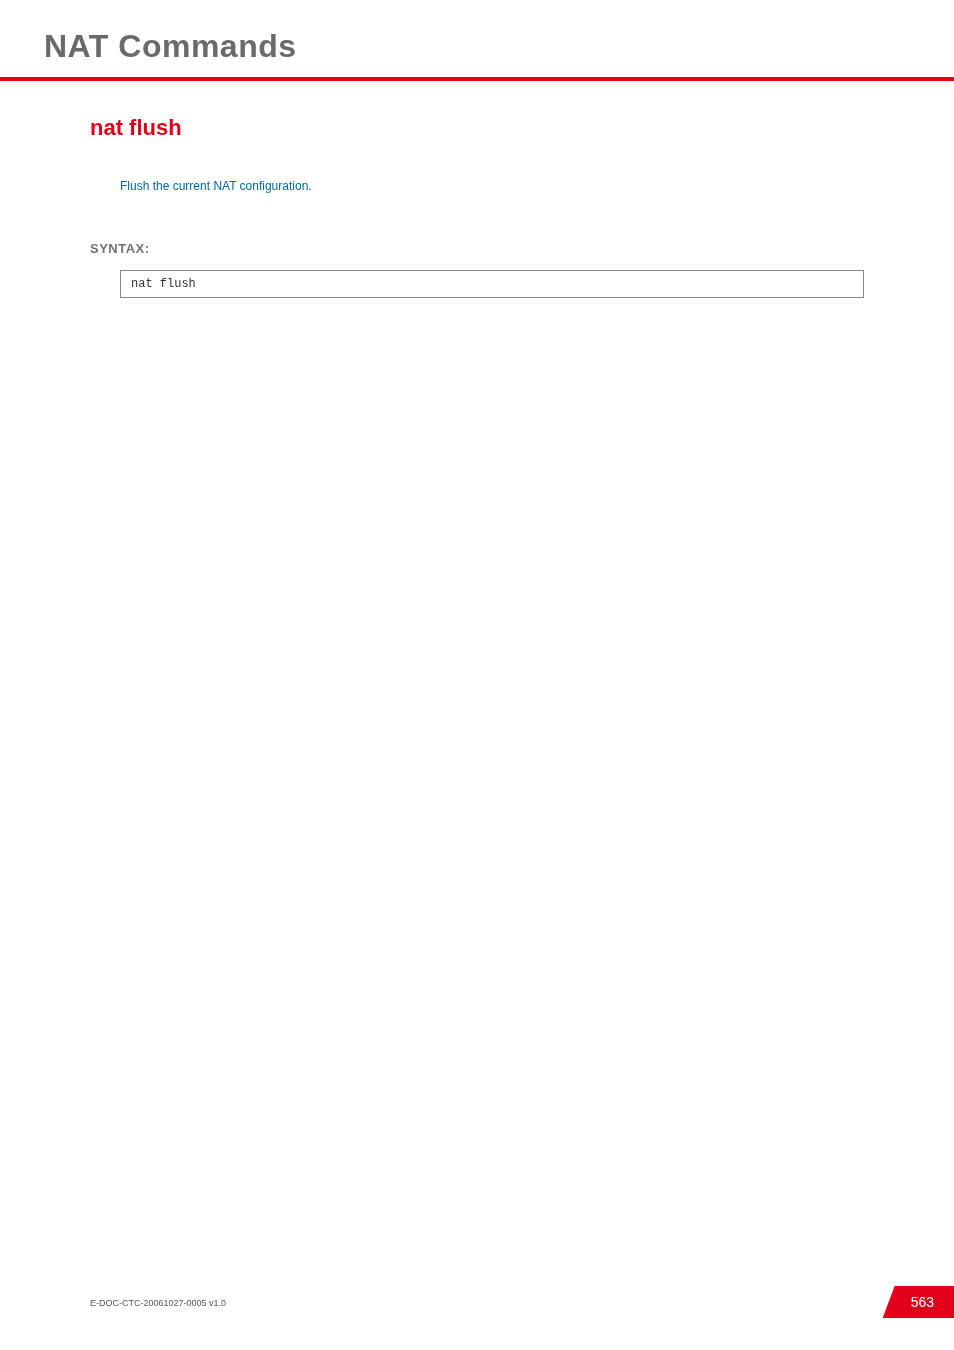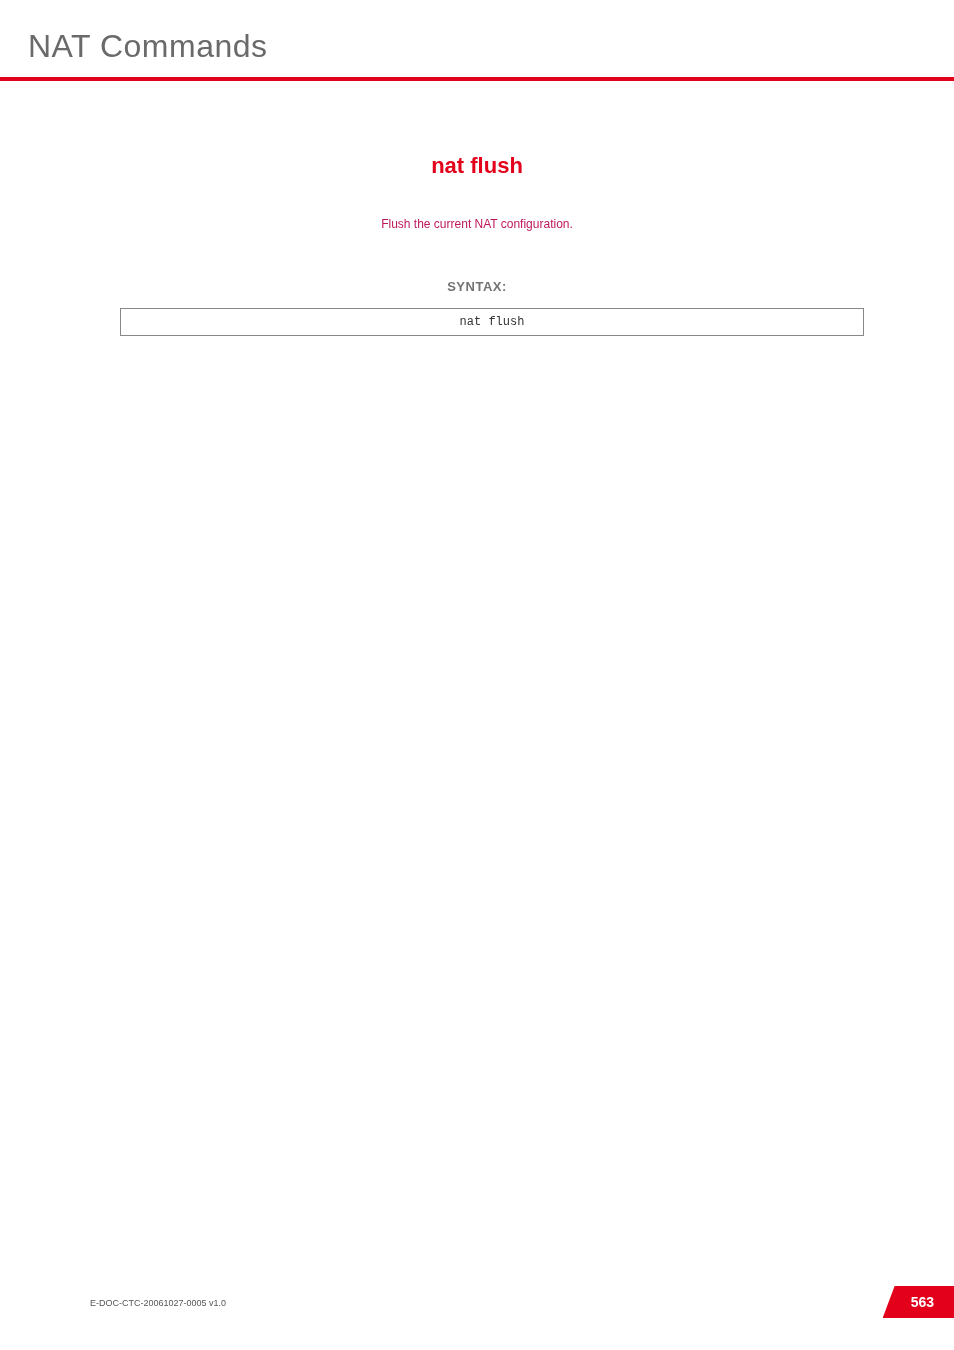--- a/index.html
+++ b/index.html
@@ -25,9 +25,9 @@
     
     .chapter-title {
       font-size: 32px;
-      font-weight: 400;
+      font-weight: 700;
       color: #6a6a6a;
-      padding: 28px 0 12px 28px;
+      padding: 28px 0 12px 44px;
       letter-spacing: 0.5px;
     }
     

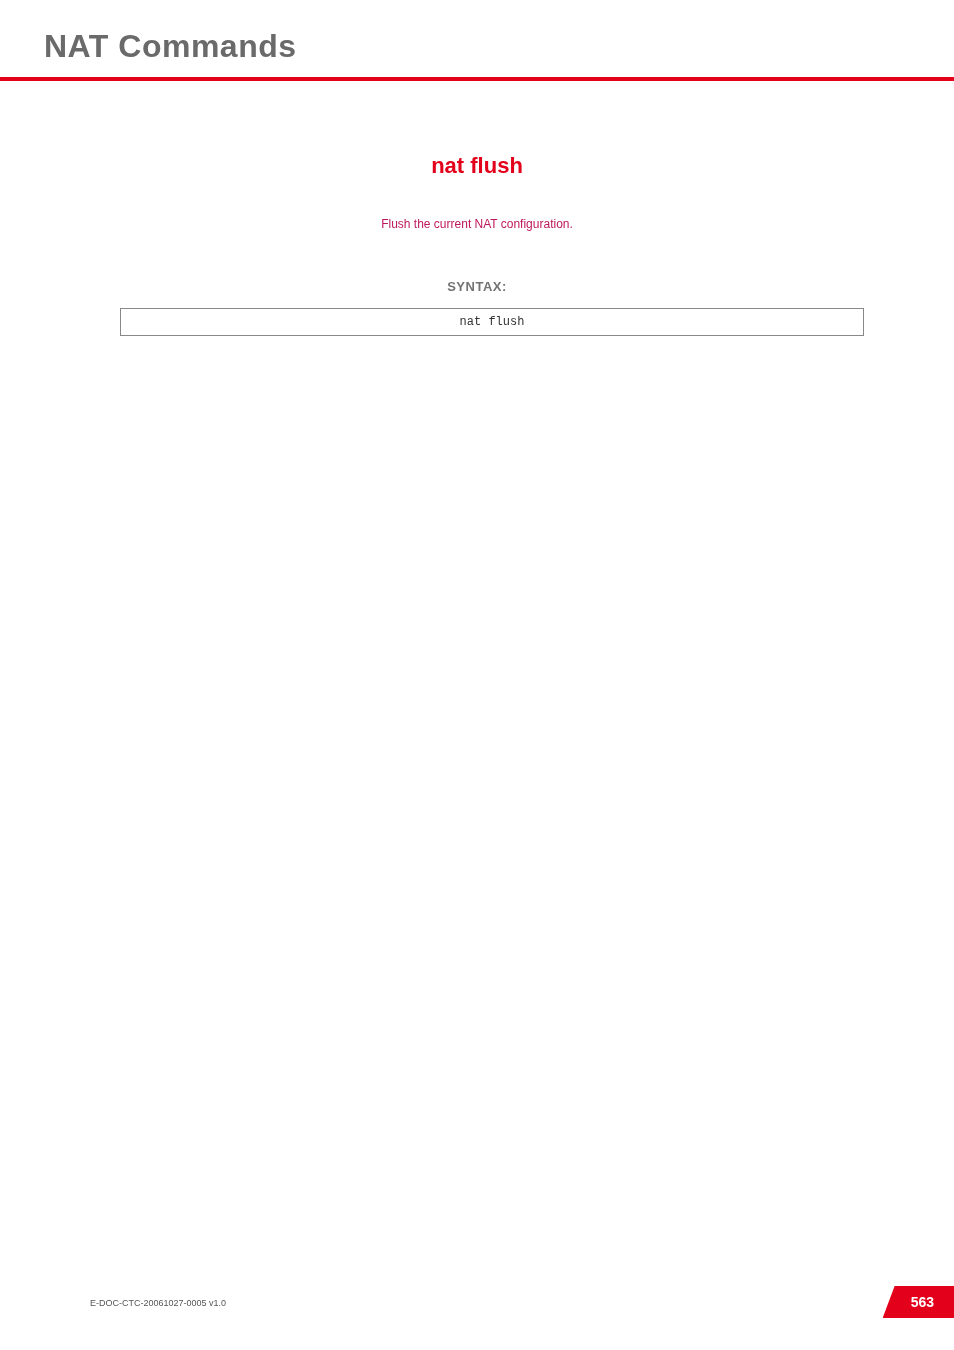--- a/index.html
+++ b/index.html
@@ -39,8 +39,7 @@
     }
     
     .content-area {
-      padding: 72px 90px 0 90px;
-      text-align: center;
+      padding: 34px 90px 0 90px;
     }
     
     .section-title {

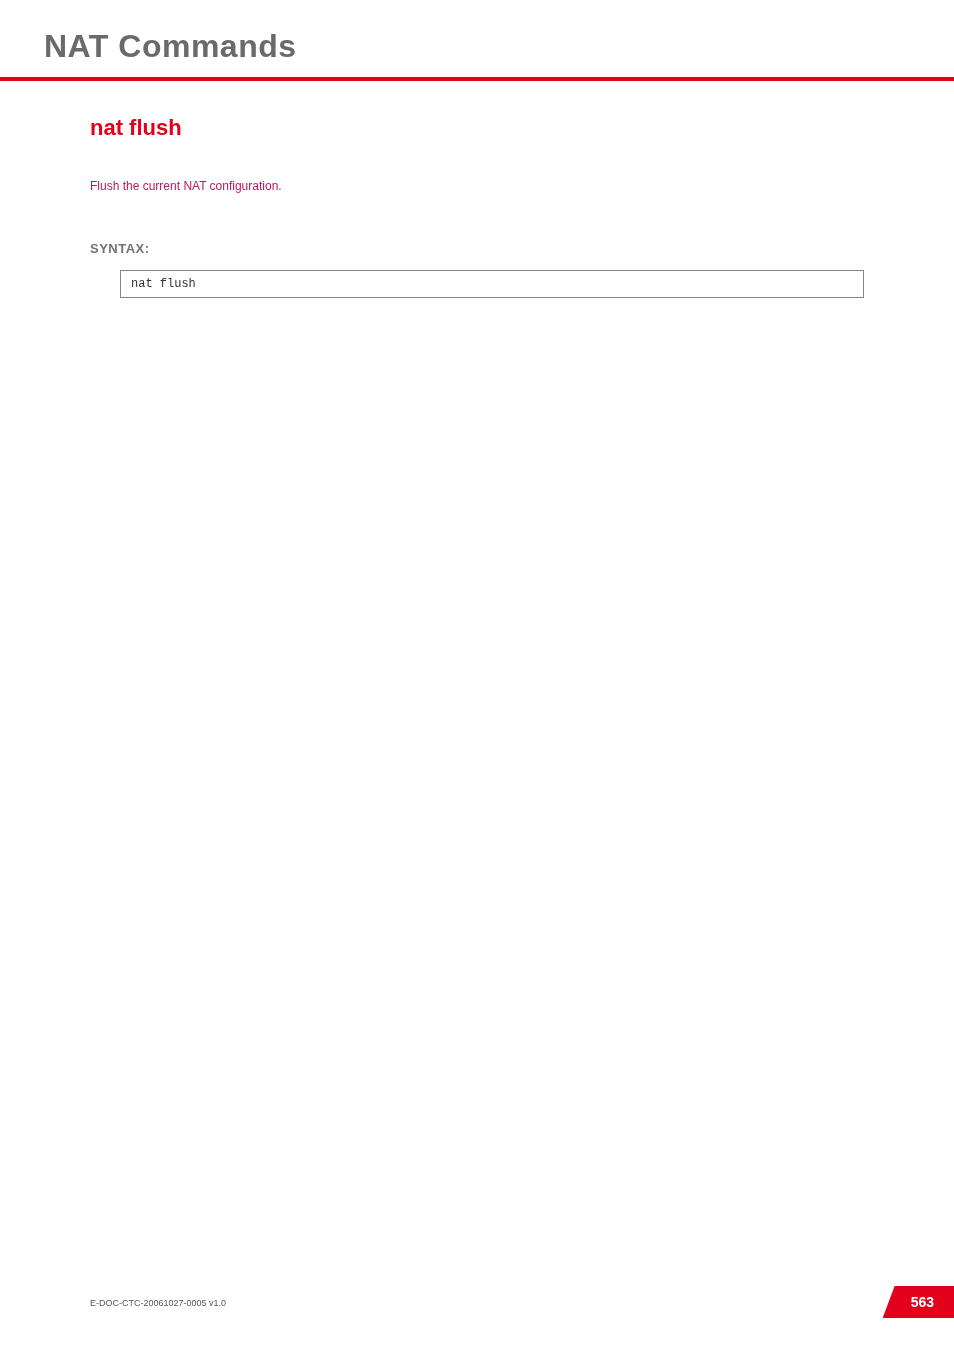--- a/index.html
+++ b/index.html
@@ -51,7 +51,8 @@
     
     .description {
       font-size: 12px;
-      color: #be185d;
+      color: #0369a1;
+      margin-left: 30px;
       margin-bottom: 48px;
     }
     

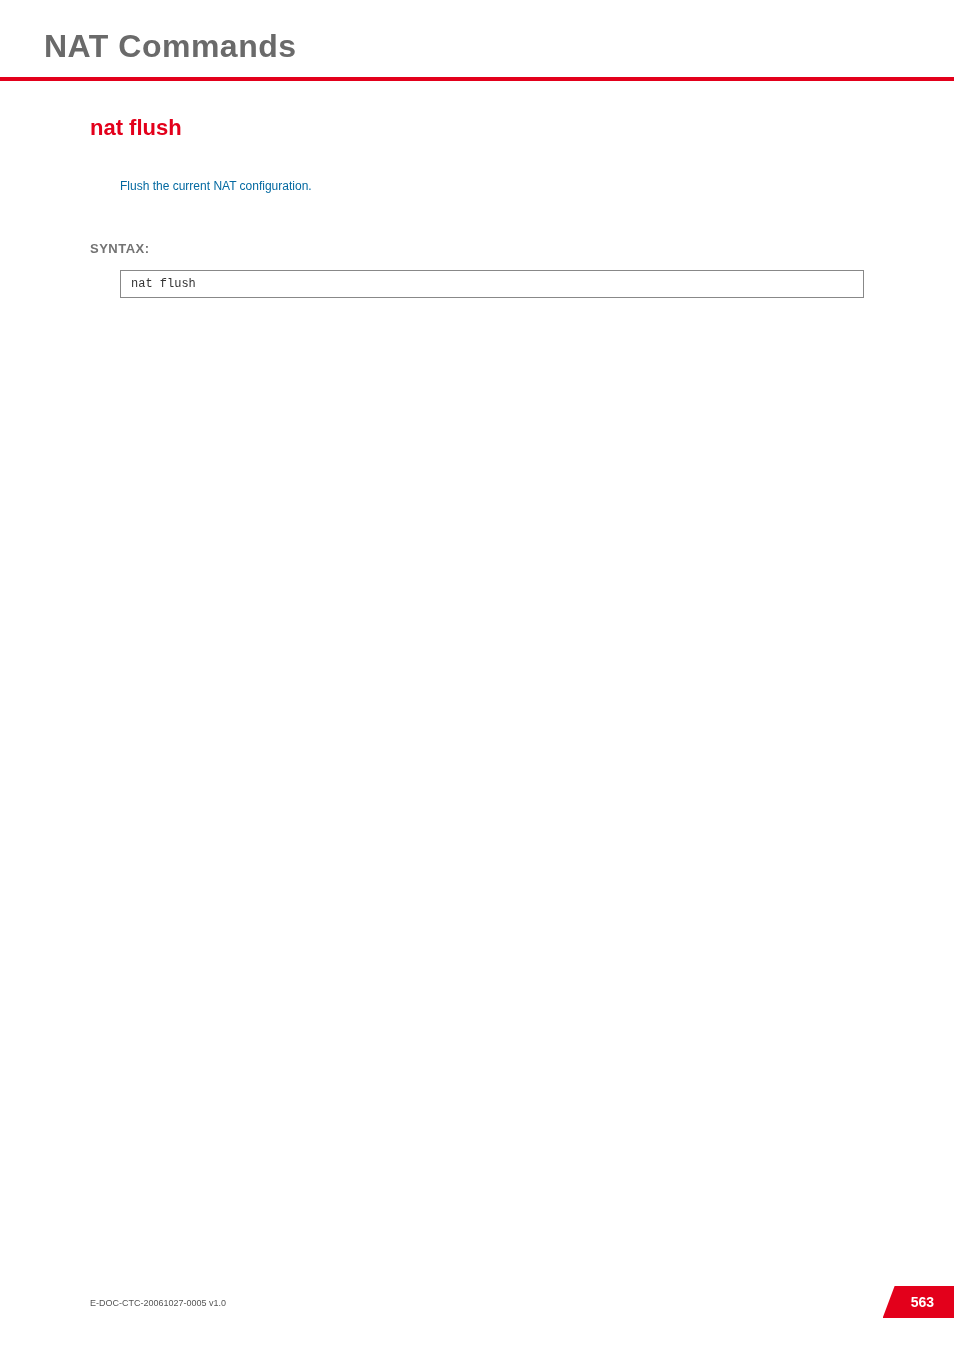--- a/index.html
+++ b/index.html
@@ -93,7 +93,7 @@
       background: #e3001b;
       color: #ffffff;
       font-size: 14px;
-      font-weight: bold;
+      font-weight: normal;
       padding: 8px 20px 8px 28px;
       clip-path: polygon(12px 0, 100% 0, 100% 100%, 0 100%);
     }

